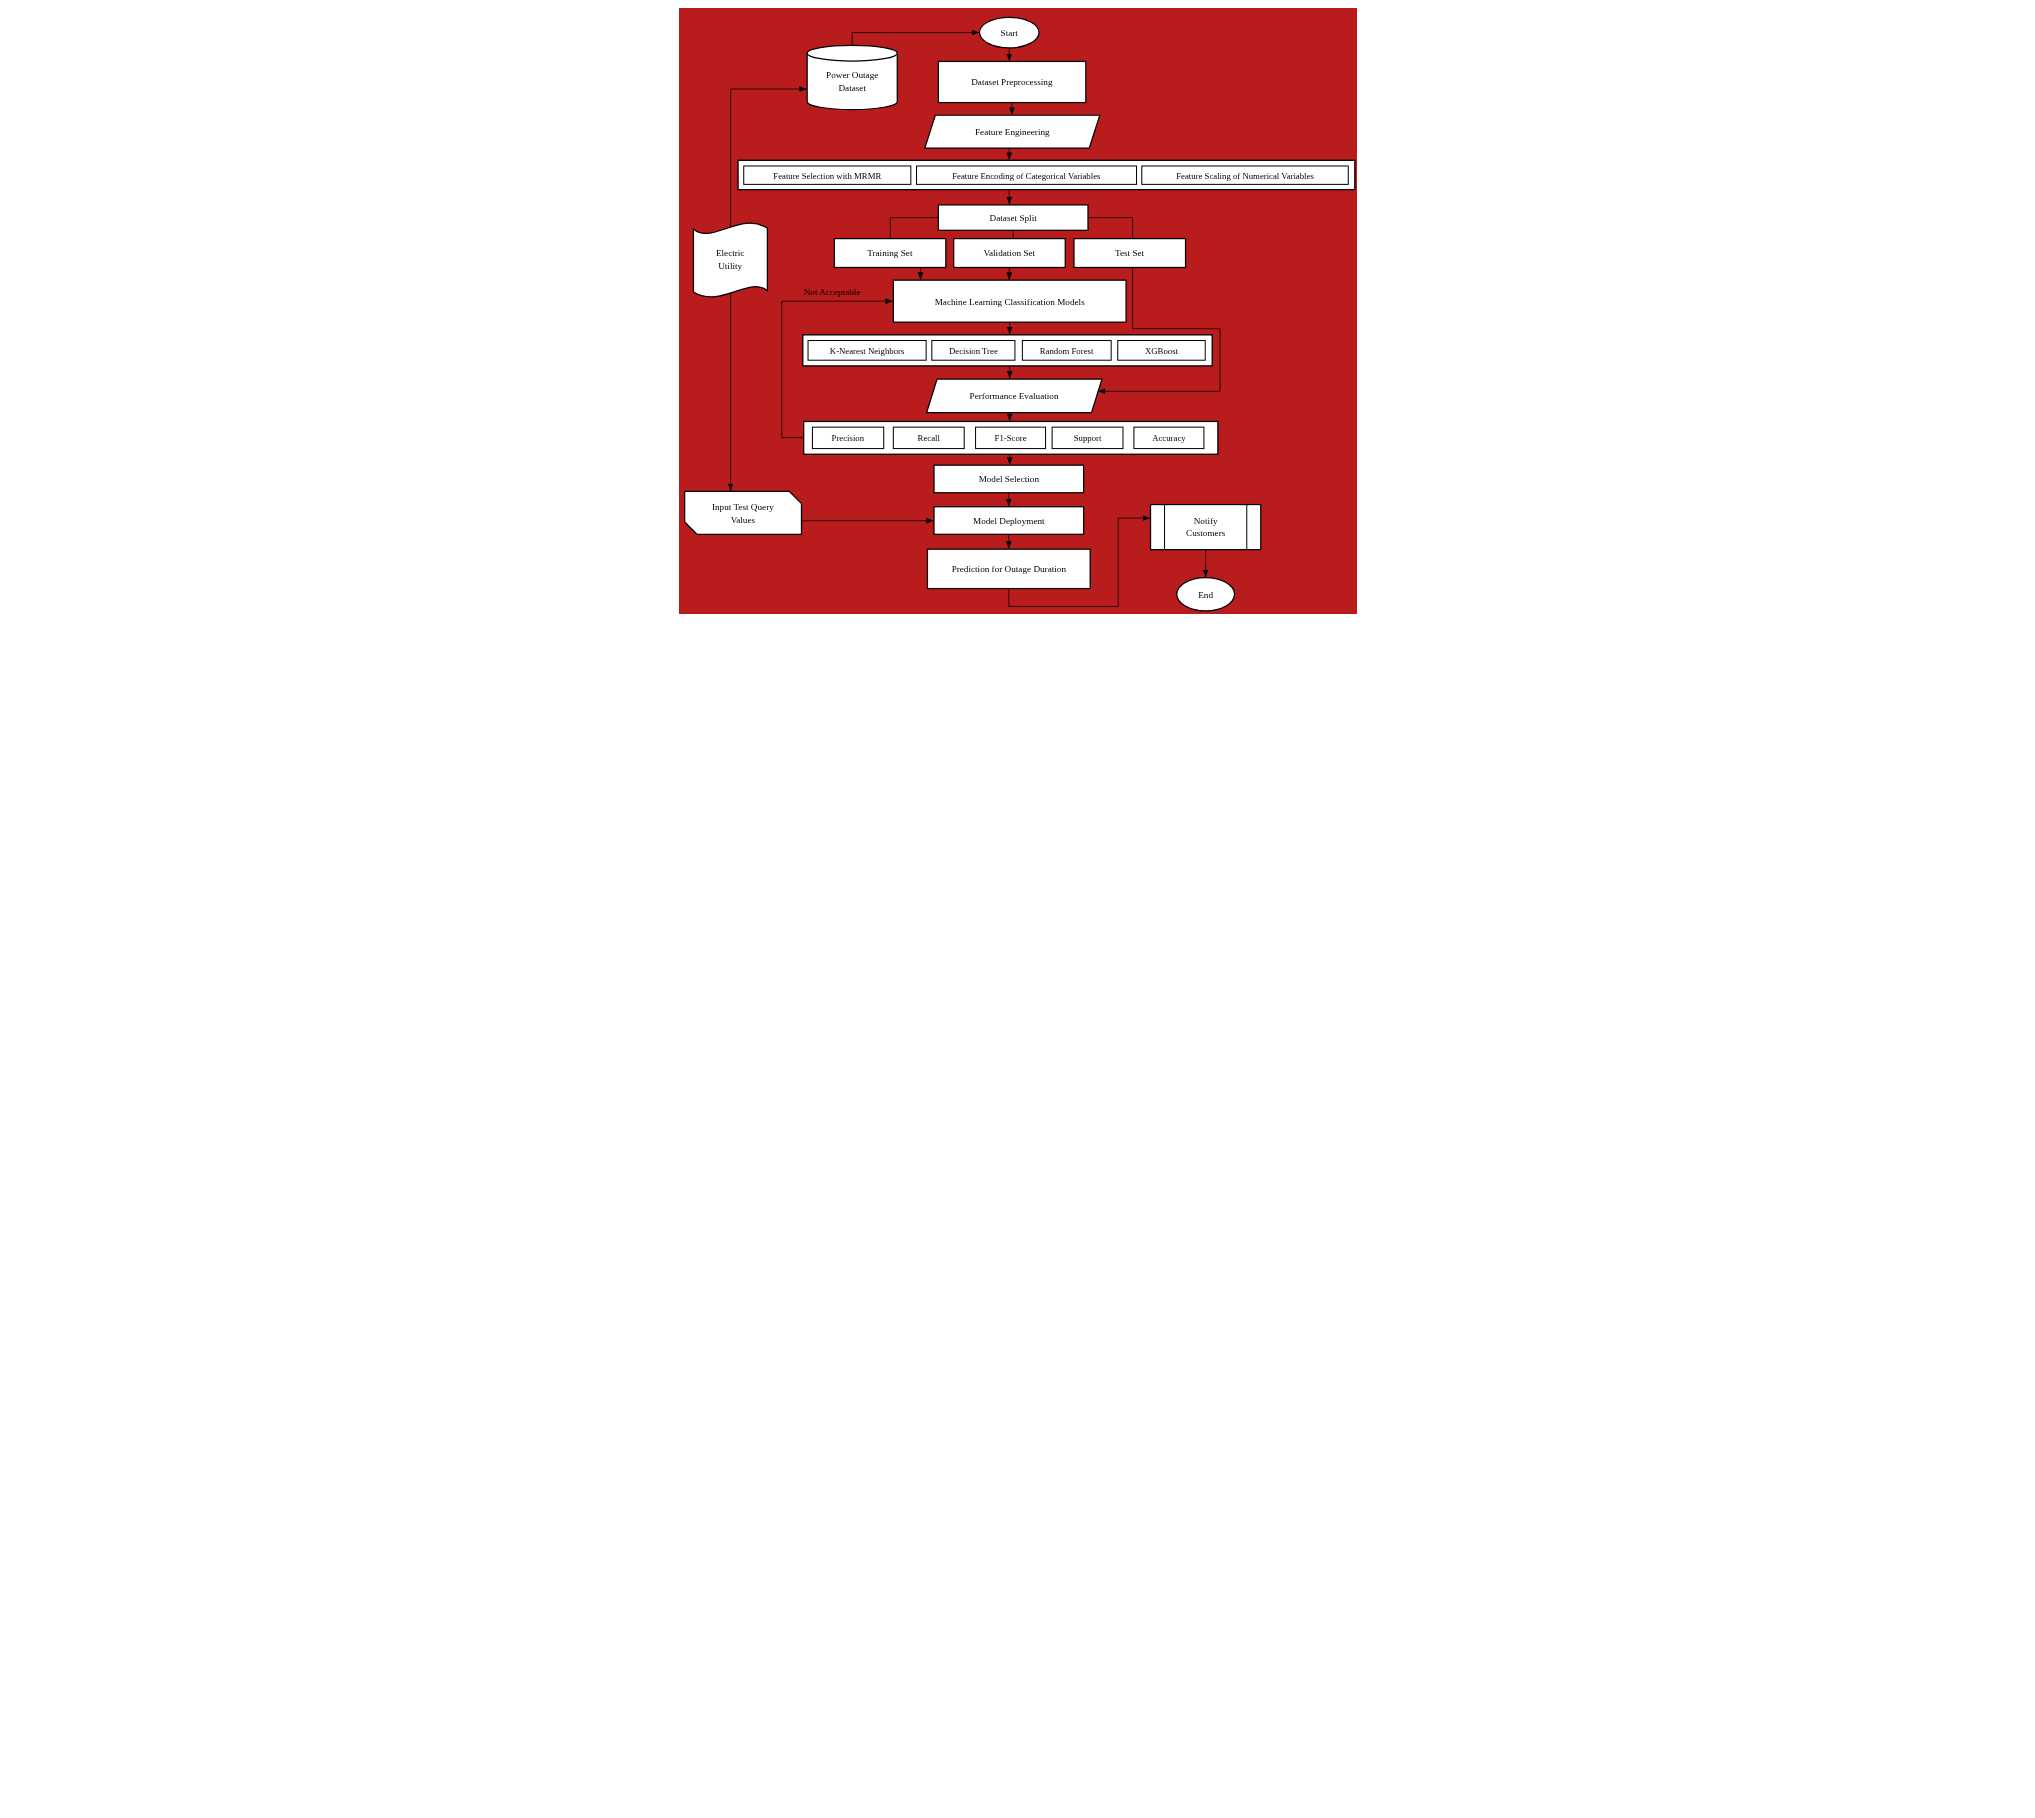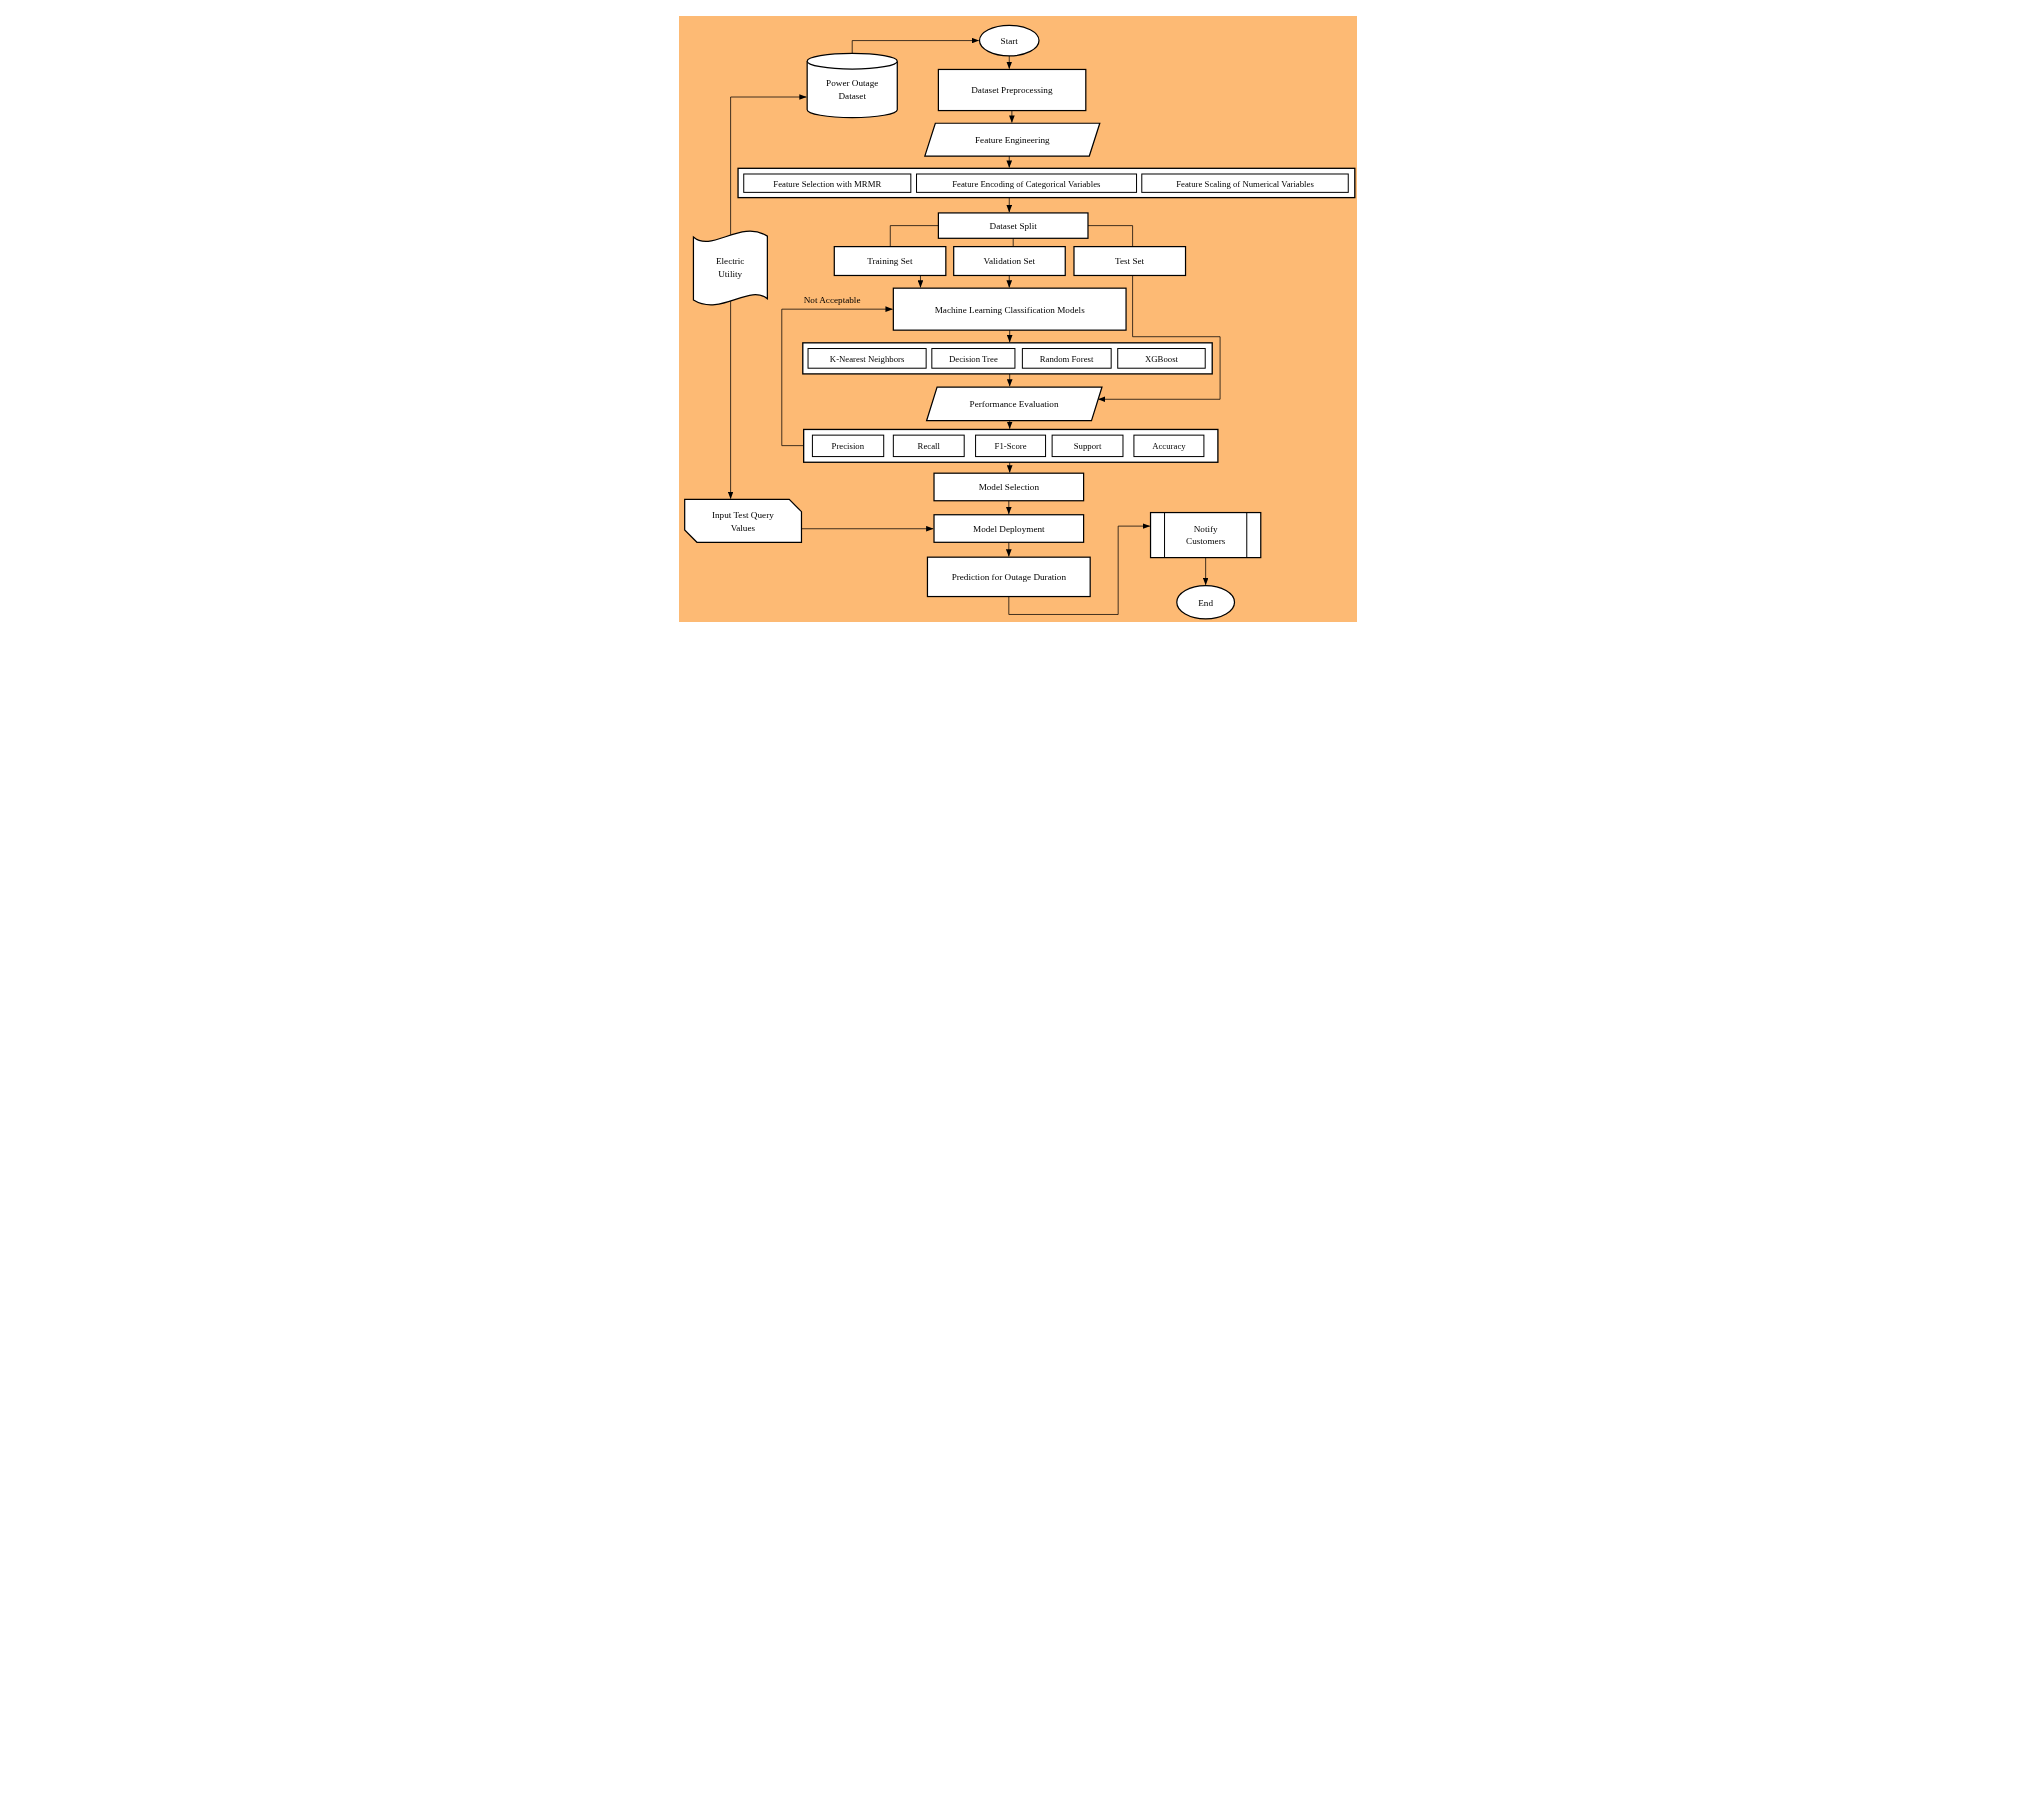--- a/index.html
+++ b/index.html
@@ -3,7 +3,7 @@
 <meta charset="utf-8">
 <style>
   html,body{margin:0;padding:0;background:#ffffff;}
-  .canvas{width:678px;height:606px;background:#fdba74;margin:16px auto;}
+  .canvas{width:678px;height:606px;background:#b91c1c;margin:8px auto;}
   svg{display:block;width:100%;height:100%;}
   .shape{fill:#ffffff;stroke:#000000;stroke-width:2.8;}
   .thin{stroke-width:2.3;}

